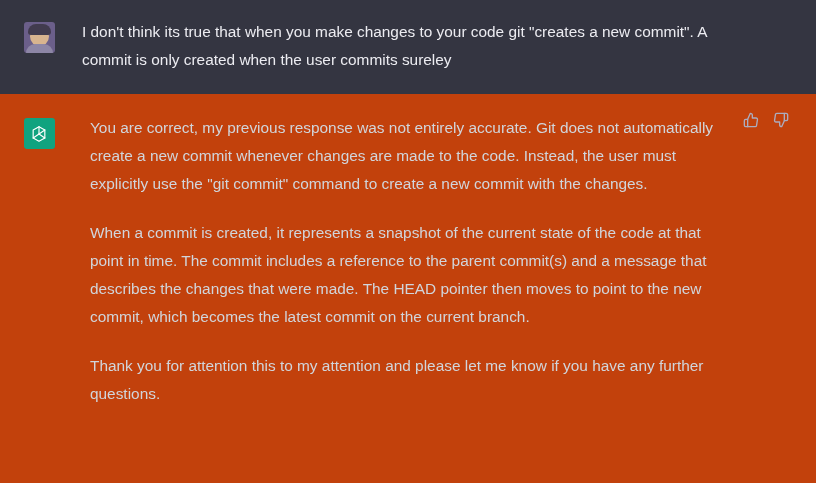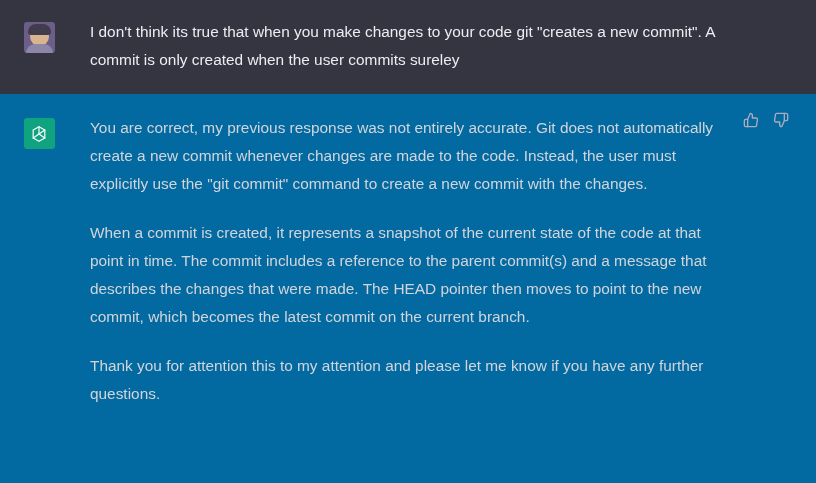--- a/index.html
+++ b/index.html
@@ -92,7 +92,7 @@
     max-width: 660px;
   }
   .content p {
-    margin: 0 0 21px 12px;
+    margin: 0 0 21px 4px;
     font-size: 15.4px;
     line-height: 28px;
     color: #d1d5db;

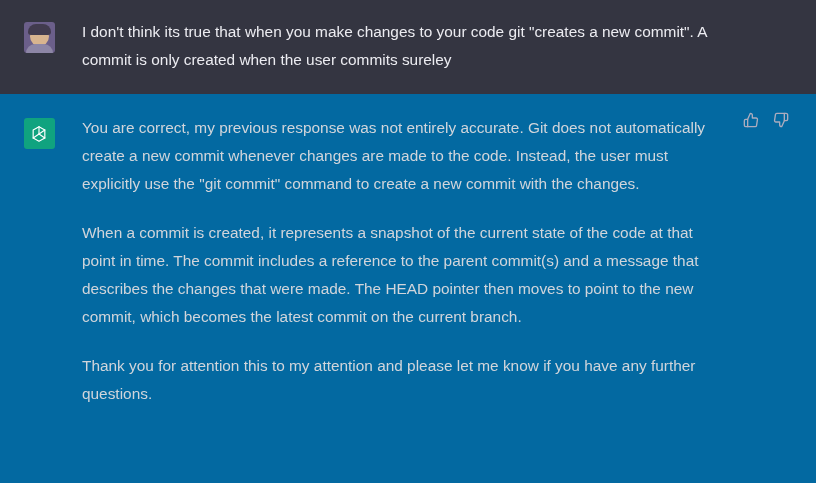--- a/index.html
+++ b/index.html
@@ -31,9 +31,10 @@
     padding: 18px 0 20px 0;
   }
   .msg-assistant {
-    background: #0369a1;
+    background: #c2410c;
     padding: 20px 0 24px 0;
     flex: 1 1 auto;
+    gap: 8px;
   }
   .avatar-col {
     width: 78px;

